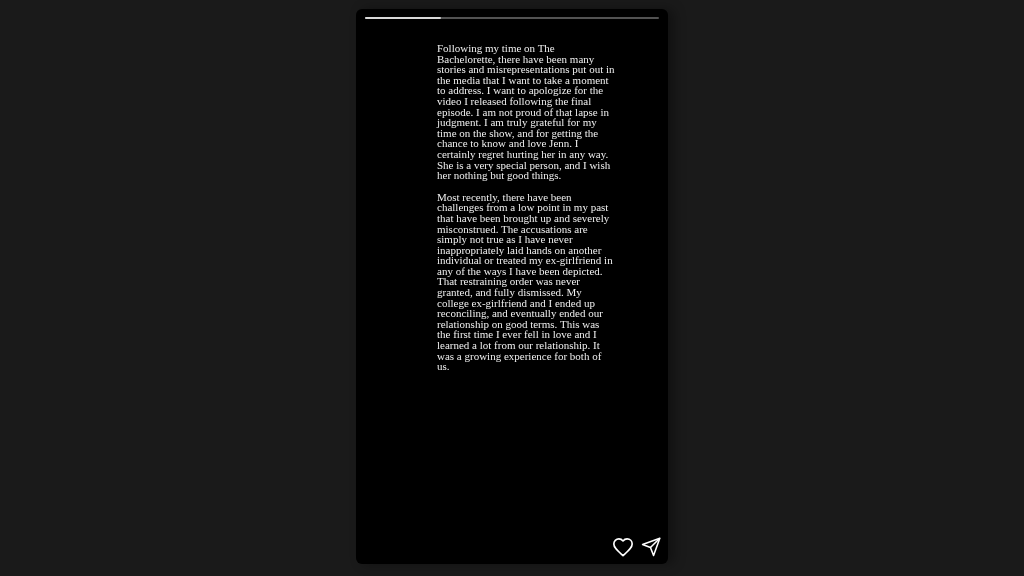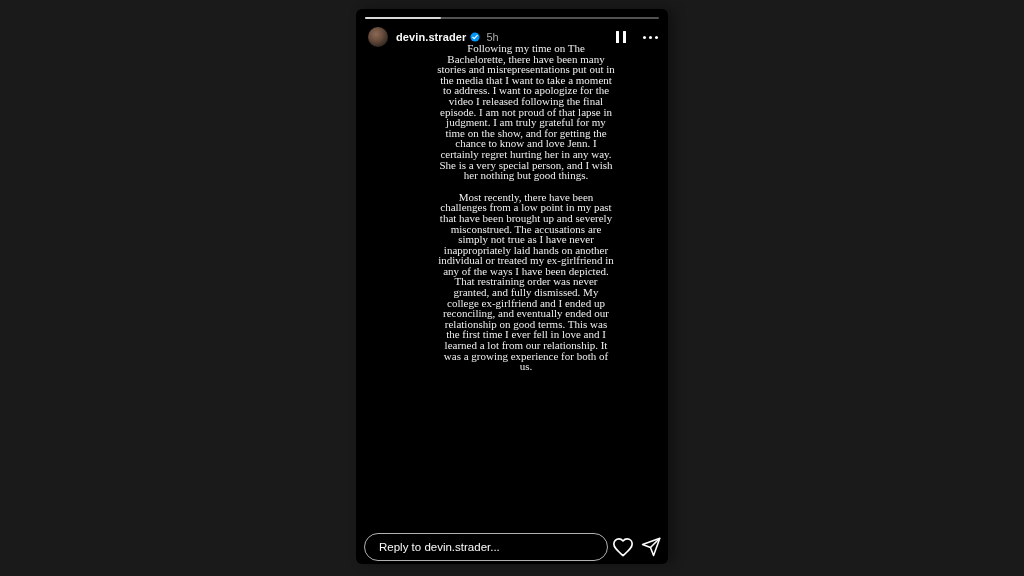--- a/index.html
+++ b/index.html
@@ -92,25 +92,6 @@
       <div class="progress-fill" style="width: 26%;"></div>
     </div>
 
-    <div class="header">
-      <div class="avatar"></div>
-      <span class="username">devin.strader</span>
-      <svg class="verified" viewBox="0 0 24 24">
-        <circle cx="12" cy="12" r="11" fill="#0095f6"></circle>
-        <path d="M6.5 12.5l3.5 3.5 7.5-8" fill="none" stroke="#ffffff" stroke-width="2.6" stroke-linecap="round" stroke-linejoin="round"></path>
-      </svg>
-      <span class="timestamp">5h</span>
-      <span class="header-spacer"></span>
-      <div class="pause-btn">
-        <span></span>
-          <span></span>
-      </div>
-      <div class="more-btn">
-        <i></i>
-          <i></i>
-          <i></i>
-      </div>
-    </div>
 
     <div class="story-text">
       <p>Following my time on The Bachelorette, there have been many stories and misrepresentations put out in the media that I want to take a moment to address. I want to apologize for the video I released following the final episode. I am not proud of that lapse in judgment. I am truly grateful for my time on the show, and for getting the chance to know and love Jenn. I certainly regret hurting her in any way. She is a very special person, and I wish her nothing but good things.</p>

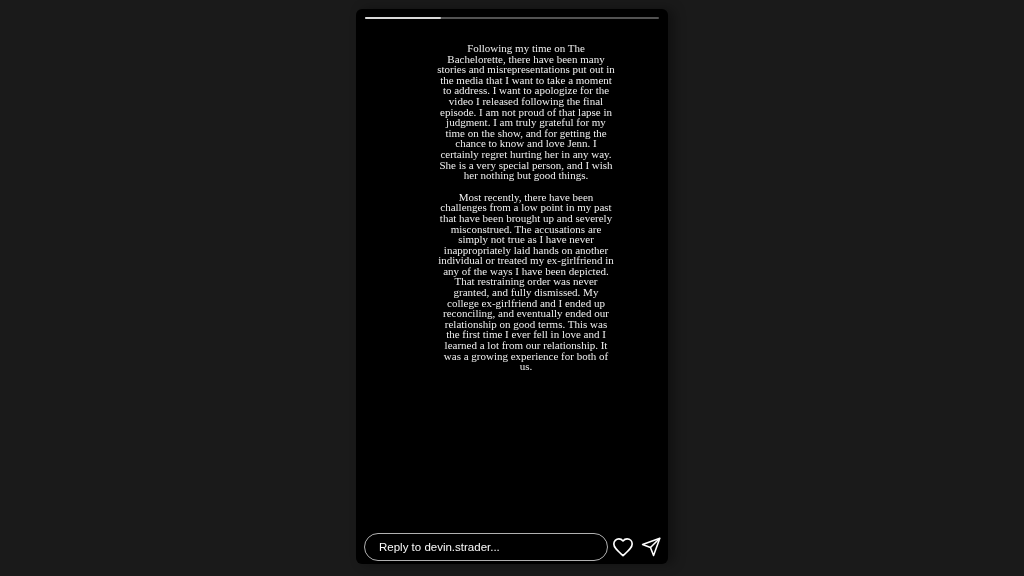--- a/index.html
+++ b/index.html
@@ -54,7 +54,6 @@
     top: 34px; left: 50%;
     width: 178px;
     transform: translateX(calc(-50% + 14px));
-    text-align: center;
     font-family: "Liberation Serif", "DejaVu Serif", serif;
     font-size: 11px;
     line-height: 10.6px;

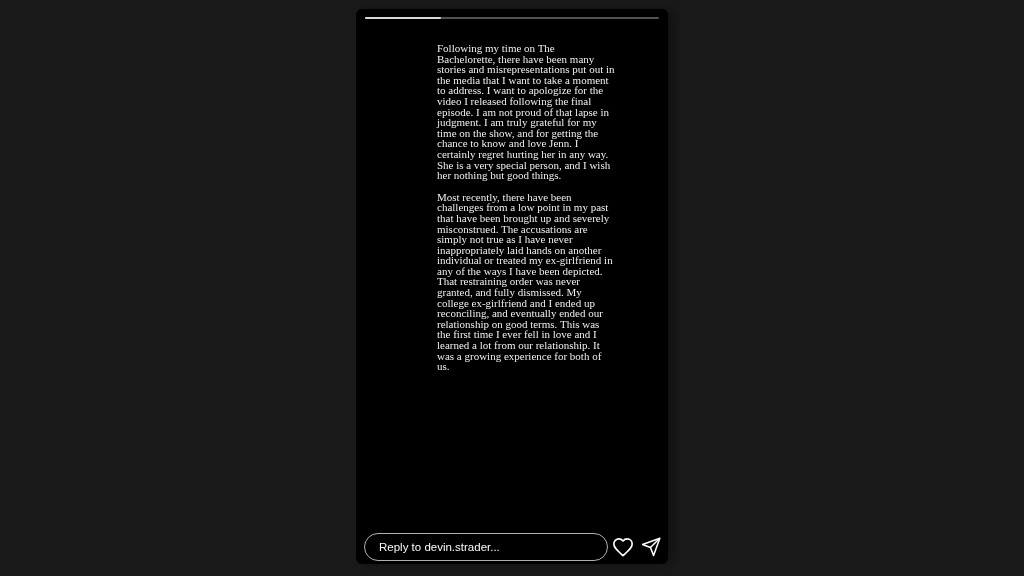--- a/index.html
+++ b/index.html
@@ -99,7 +99,6 @@
 
   </div>
 
-  <input class="reply-input" type="text" placeholder="Reply to devin.strader..." style="">
 
   <svg class="footer-icon like-btn" viewBox="0 0 24 24">
     <path d="M16.5 3.2c-1.8 0-3.4.85-4.5 2.2-1.1-1.35-2.7-2.2-4.5-2.2C4.4 3.2 2 5.6 2 8.7c0 3.7 3.3 6.7 8.4 11.3l1.6 1.45 1.6-1.45C18.7 15.4 22 12.4 22 8.7c0-3.1-2.4-5.5-5.5-5.5z" fill="none" stroke="#ffffff" stroke-width="1.8" stroke-linejoin="round"></path>

